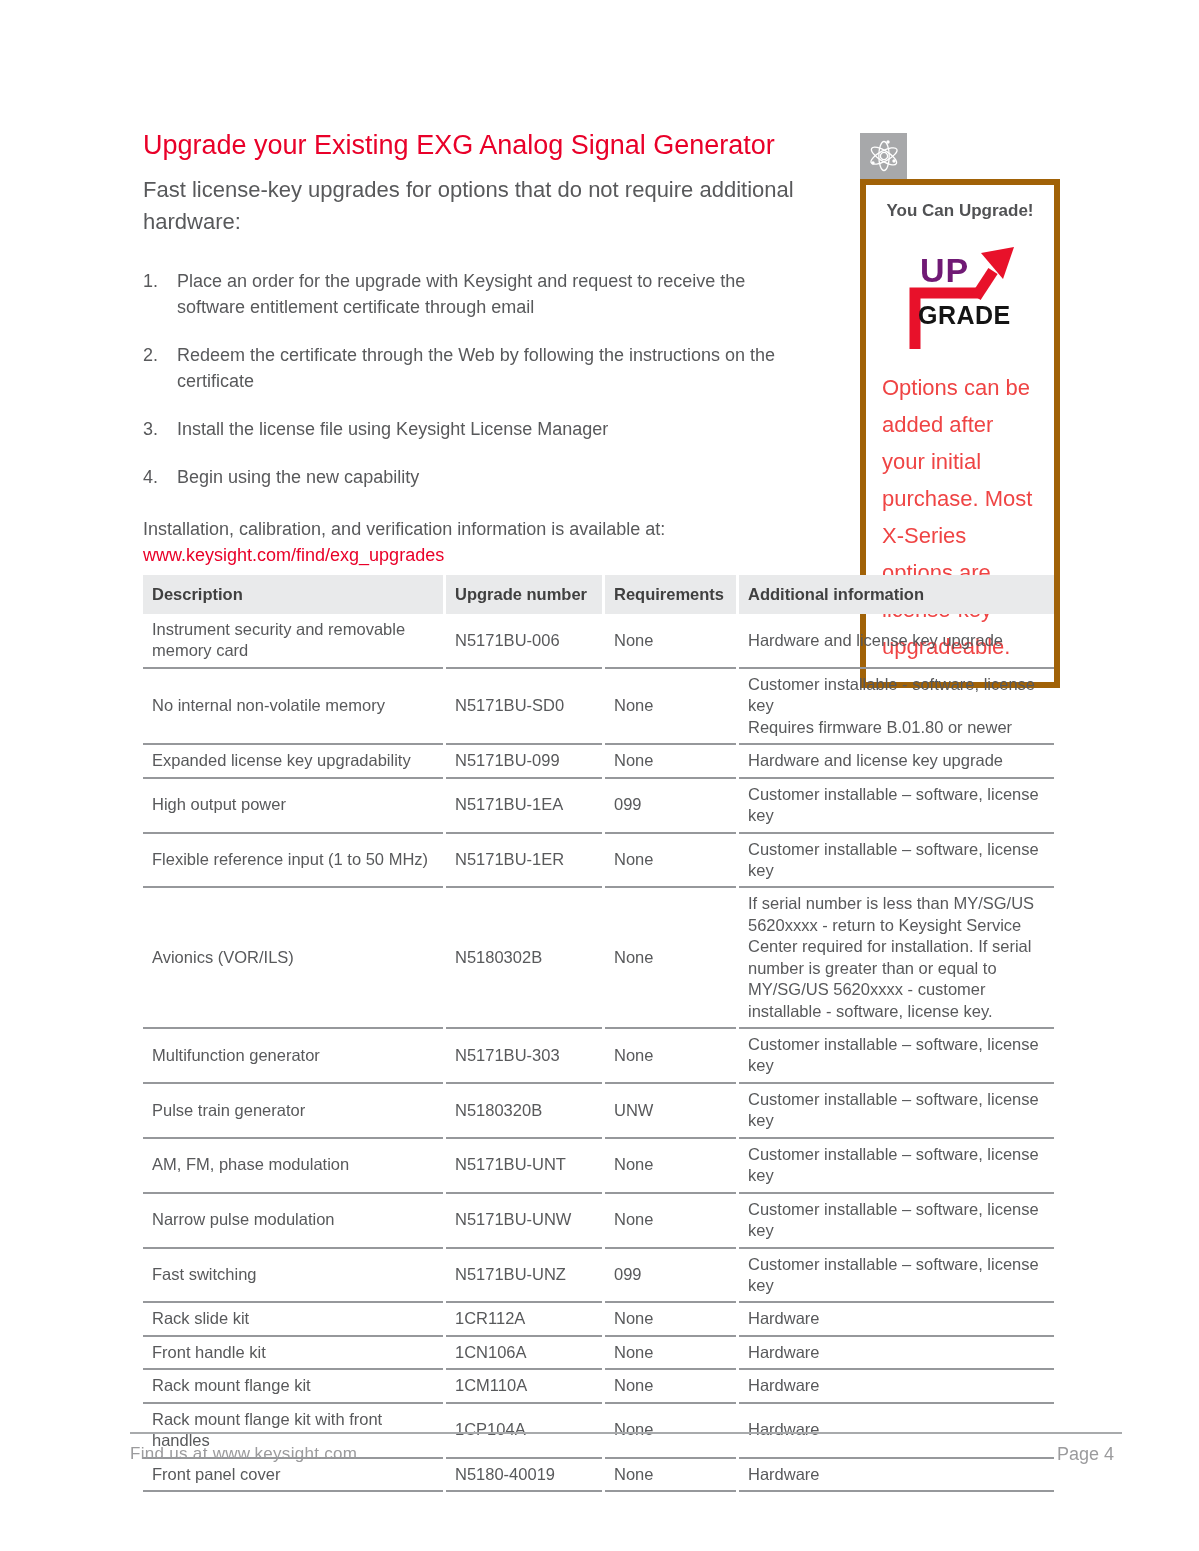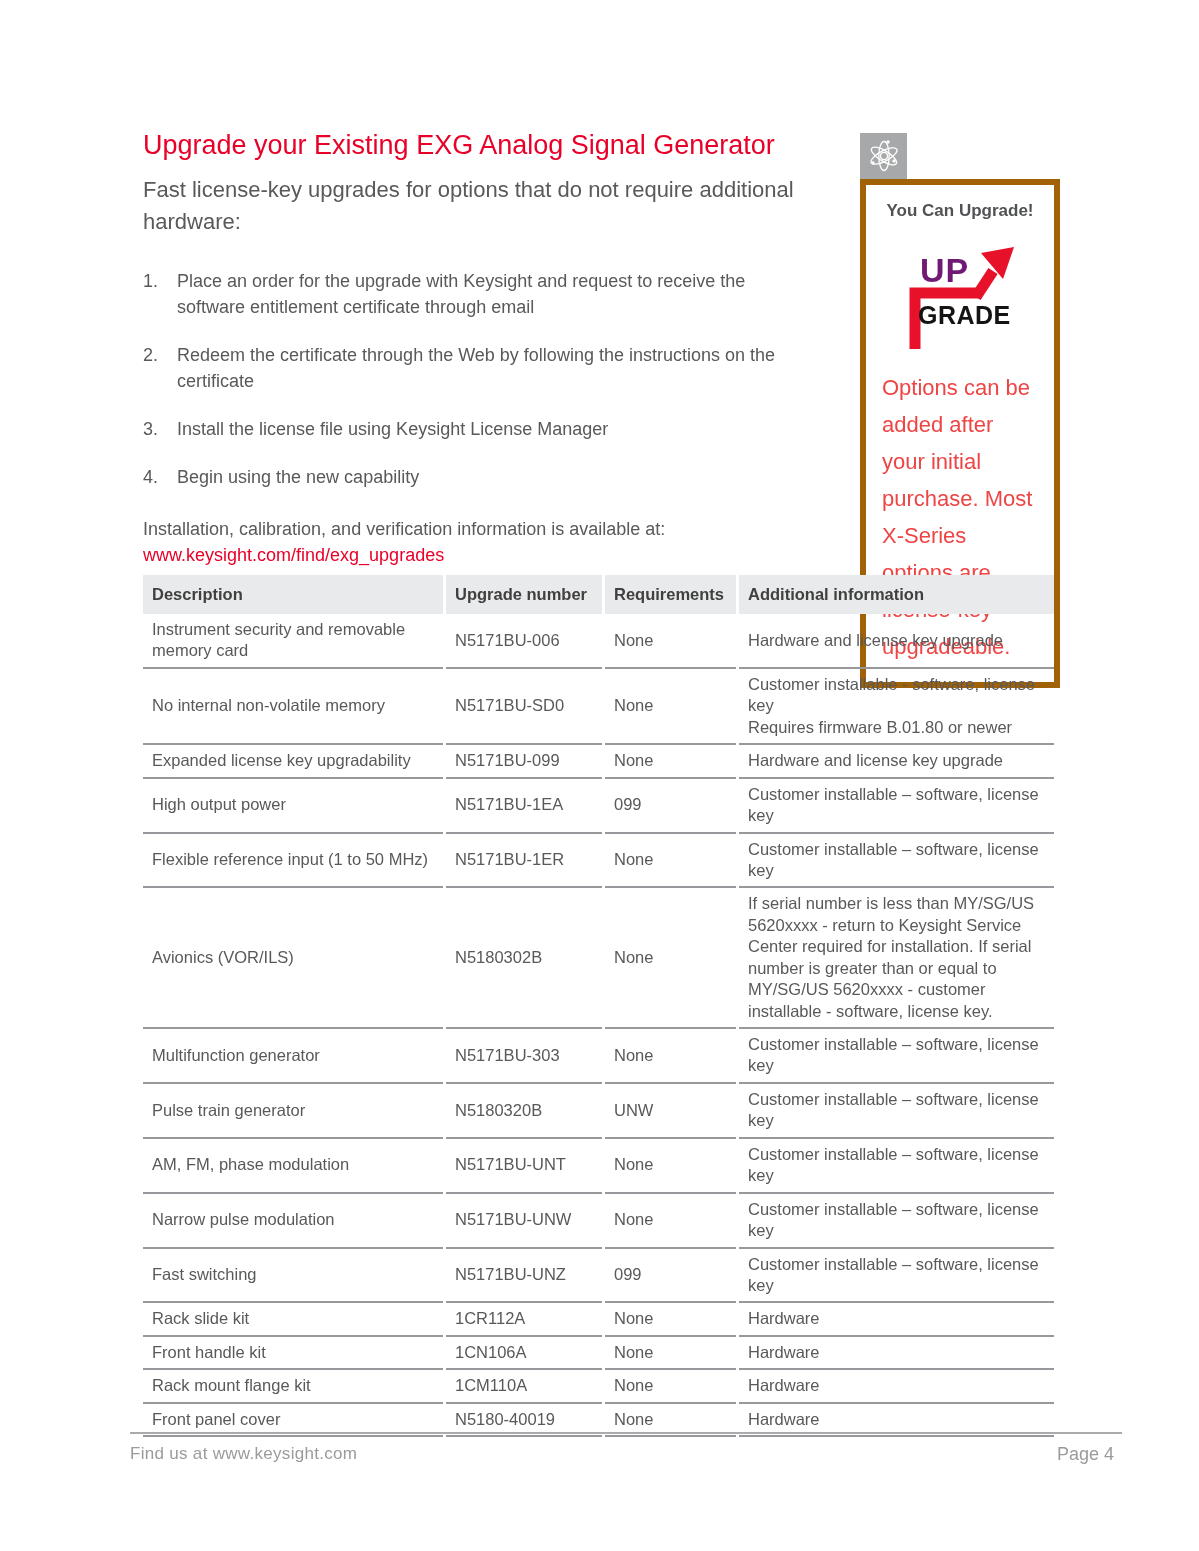--- a/index.html
+++ b/index.html
@@ -199,6 +199,12 @@
         <td class="c3">Hardware</td>
       </tr>
       <tr>
+        <td class="c0">Rack mount flange kit with front handles</td>
+        <td class="c1">1CP104A</td>
+        <td class="c2">None</td>
+        <td class="c3">Hardware</td>
+      </tr>
+      <tr>
         <td class="c0">Front panel cover</td>
         <td class="c1">N5180-40019</td>
         <td class="c2">None</td>

